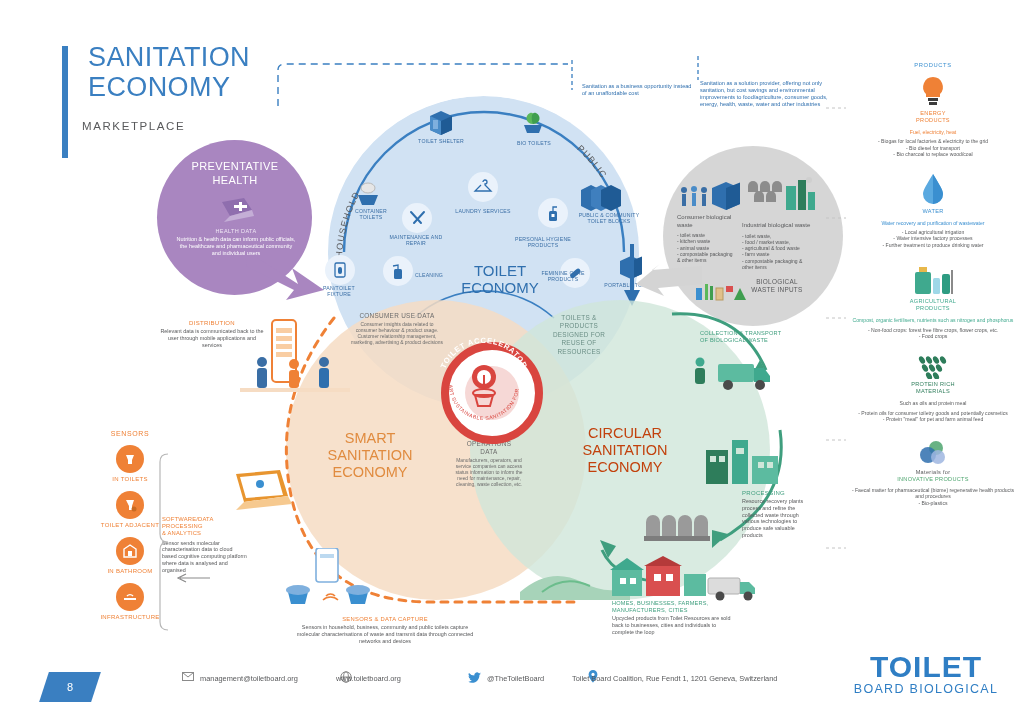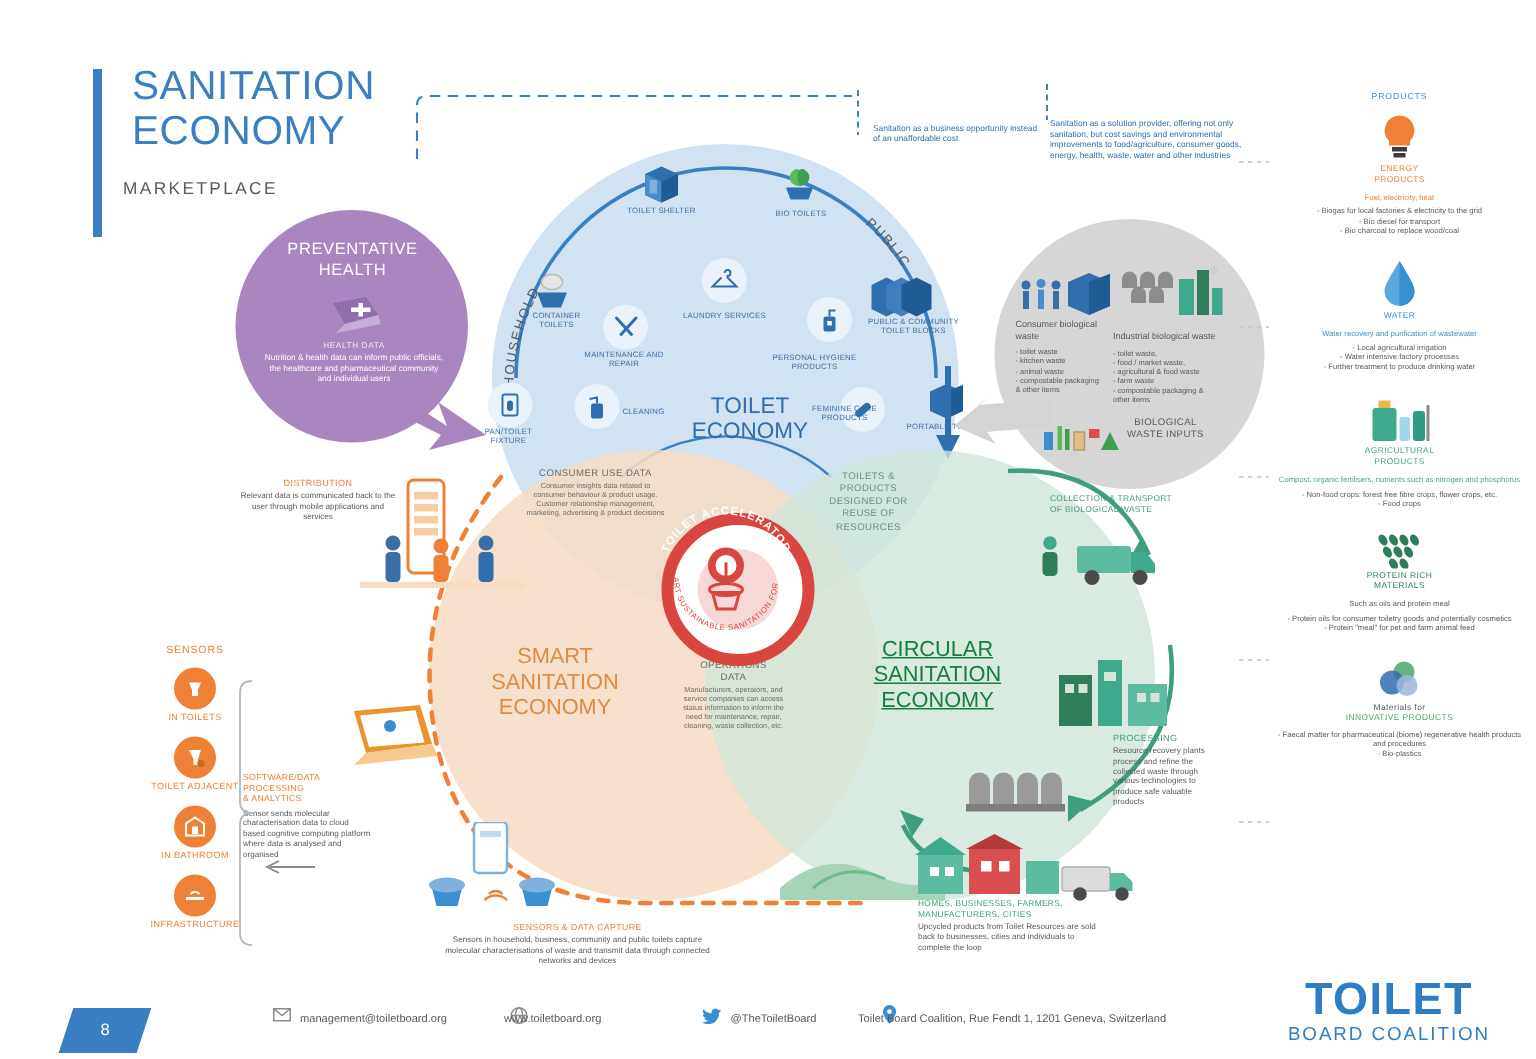--- a/index.html
+++ b/index.html
@@ -23,8 +23,8 @@
             font-size:15px;line-height:17px;}
   #smart-label{left:300px;top:430px;width:140px;text-align:center;color:#e08b3f;
             font-size:14.5px;line-height:17px;}
-  #circ-label{left:555px;top:425px;width:140px;text-align:center;color:#15803d;
-            font-size:14.5px;line-height:17px;text-decoration:underline;}
+  #circ-label{left:555px;top:425px;width:140px;text-align:center;color:#c2410c;
+            font-size:14.5px;line-height:17px;}
   
   .ring-icon{width:30px;height:30px;border-radius:50%;background:#eaf2fb;
              display:flex;align-items:center;justify-content:center;}

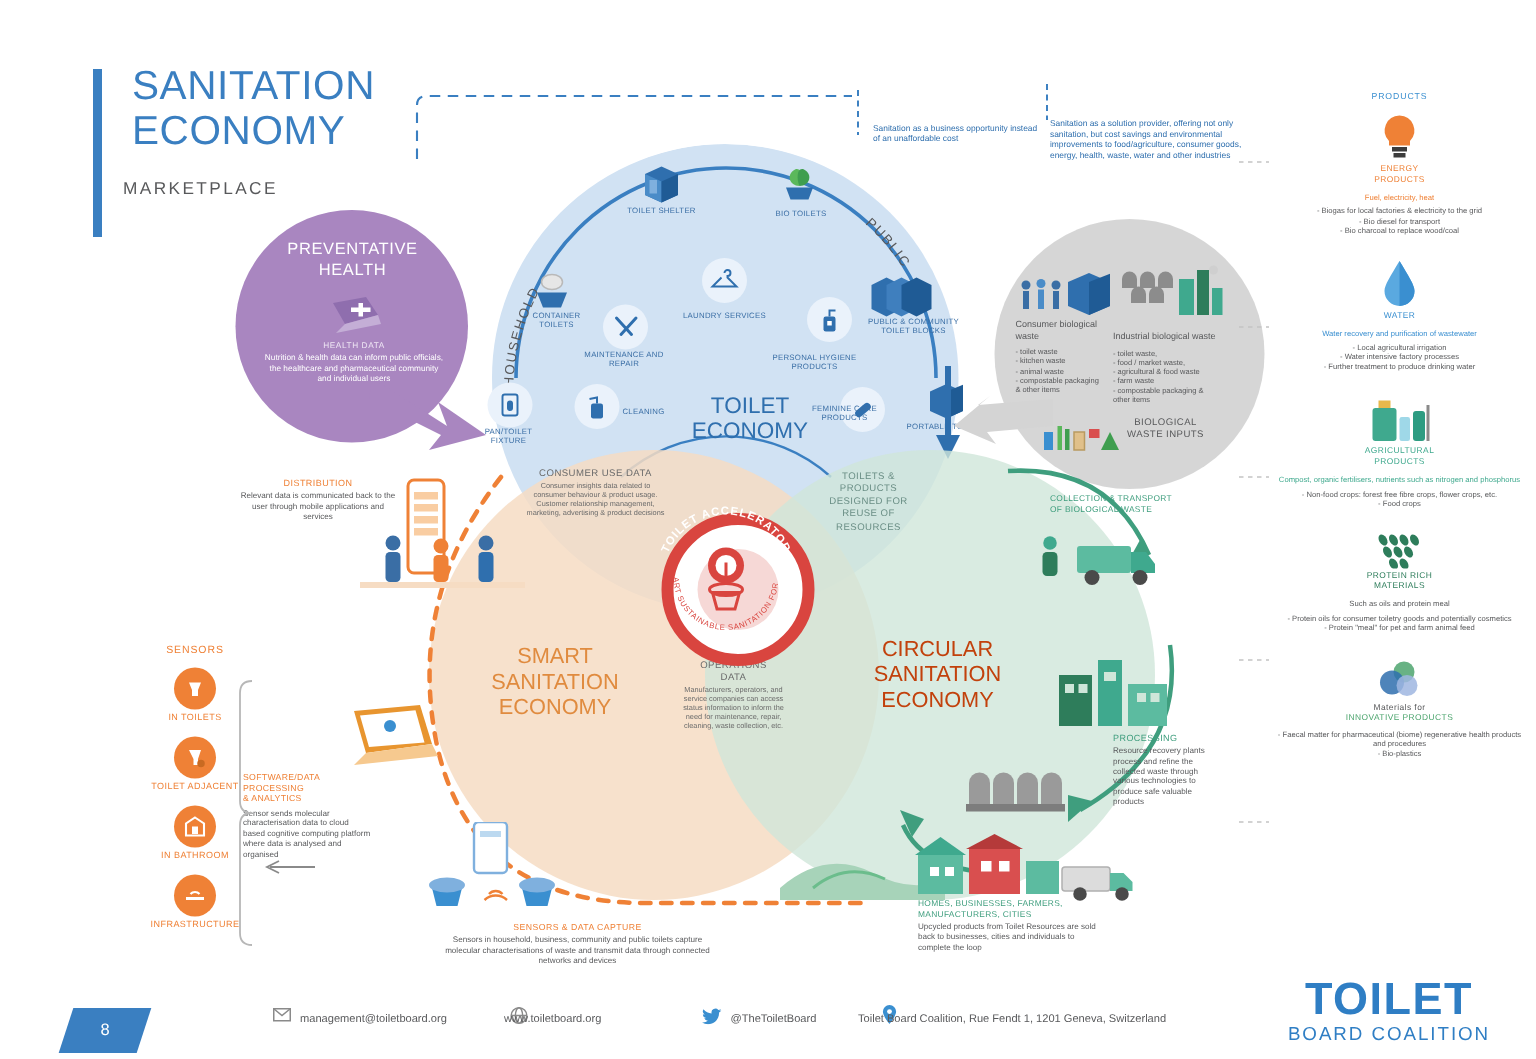--- a/index.html
+++ b/index.html
@@ -673,7 +673,7 @@
 
 <div class="abs" id="brand">
   <div id="brand-main">TOILET</div>
-  <div id="brand-sub">BOARD COALITION</div>
+  <div id="brand-sub">BOARD BIOLOGICAL</div>
 </div>
 
 </body></html>

